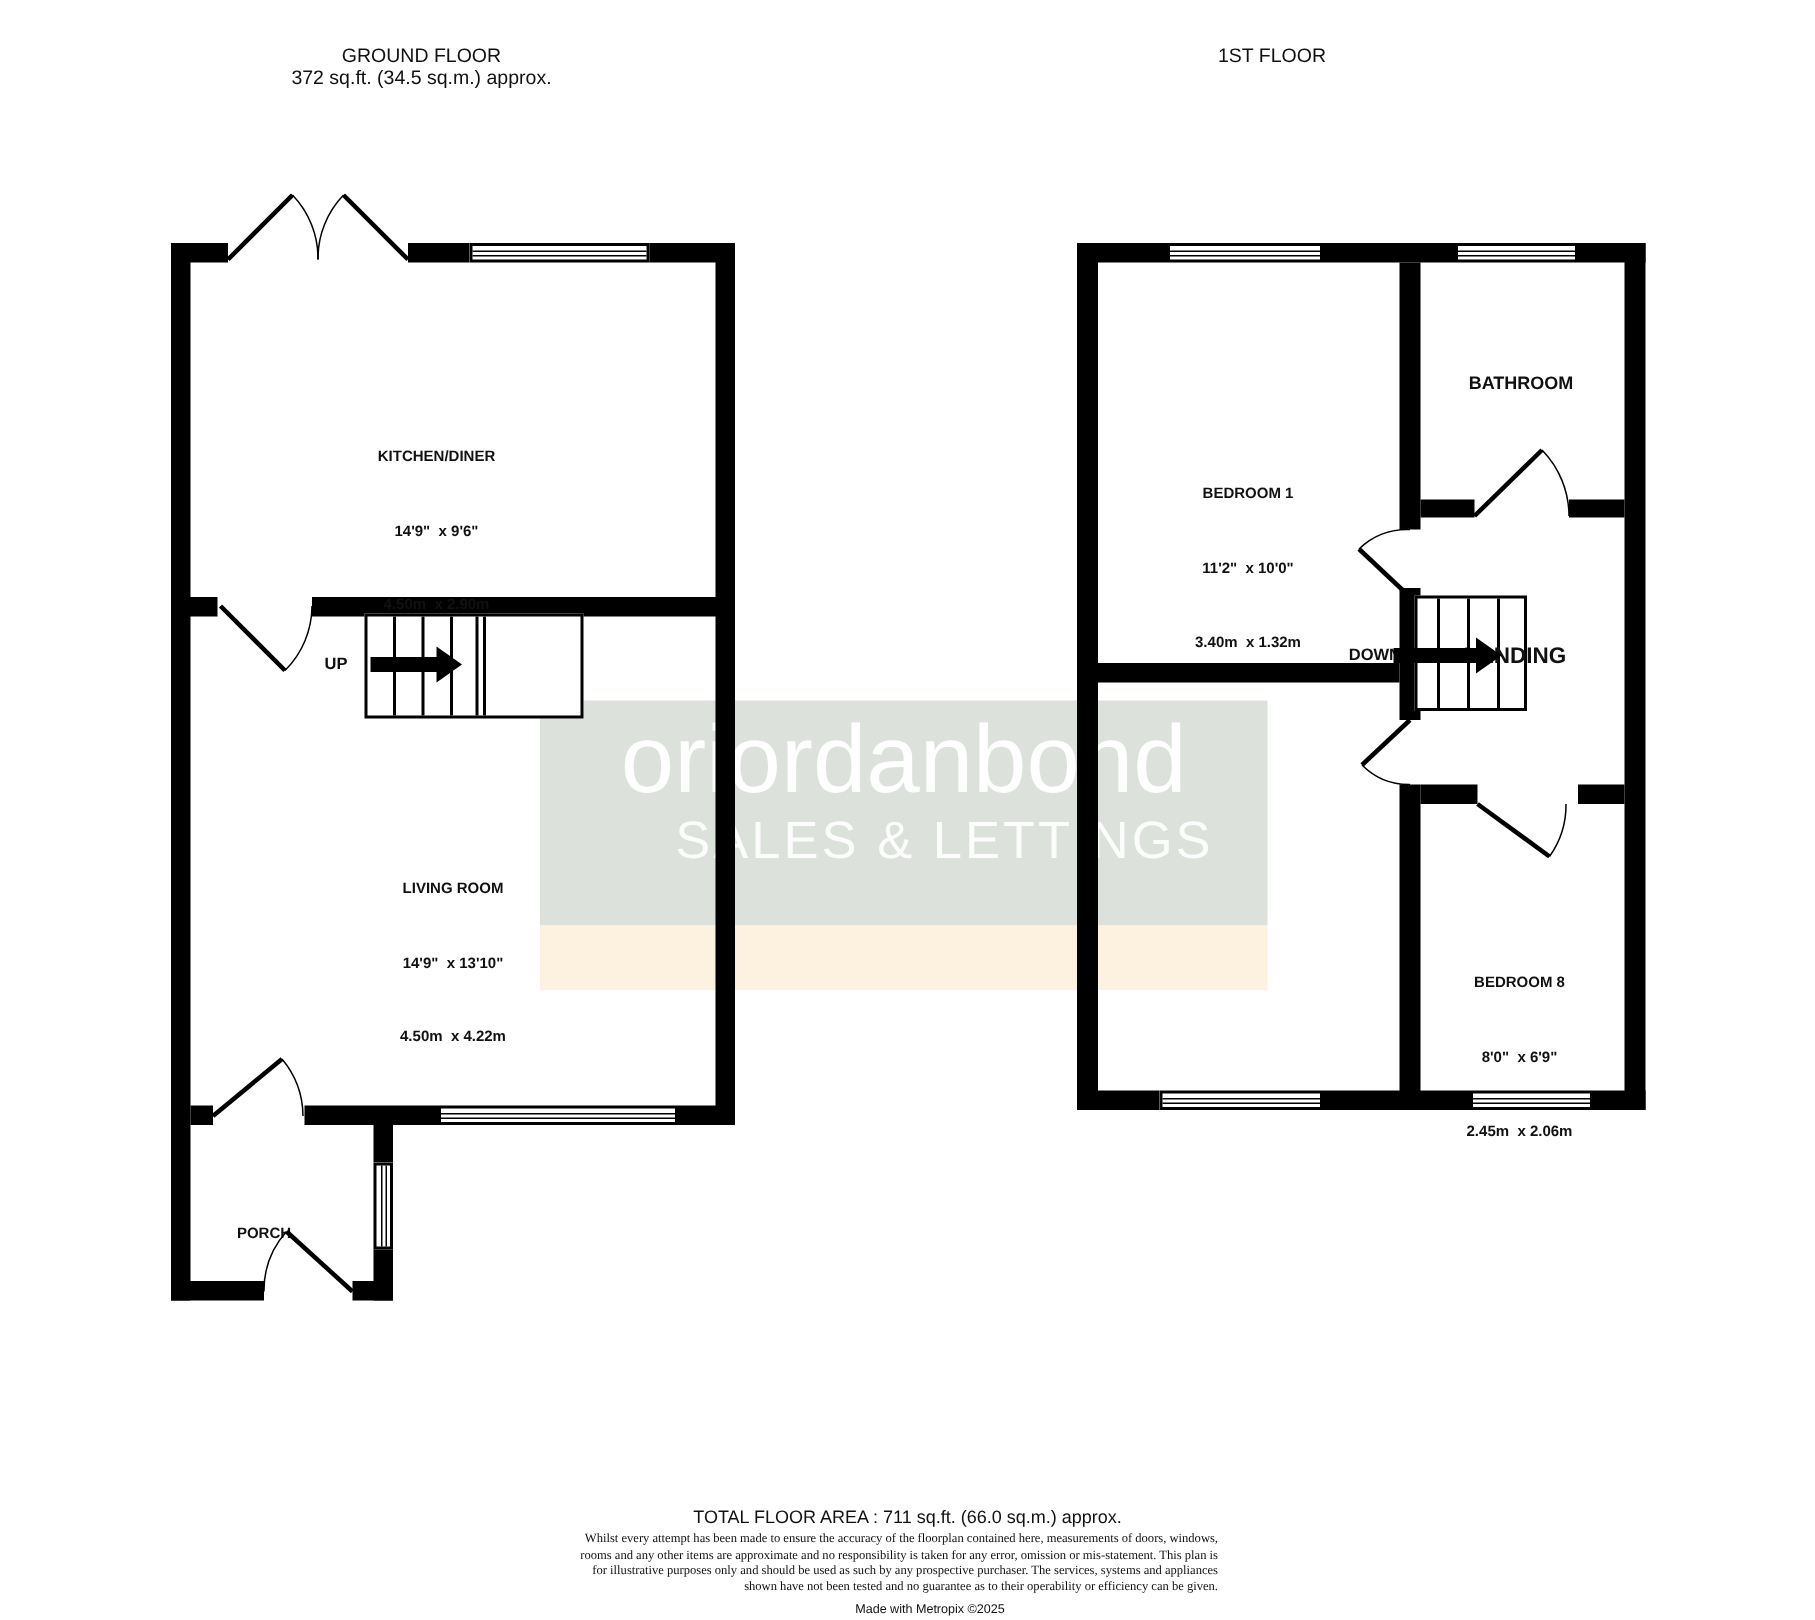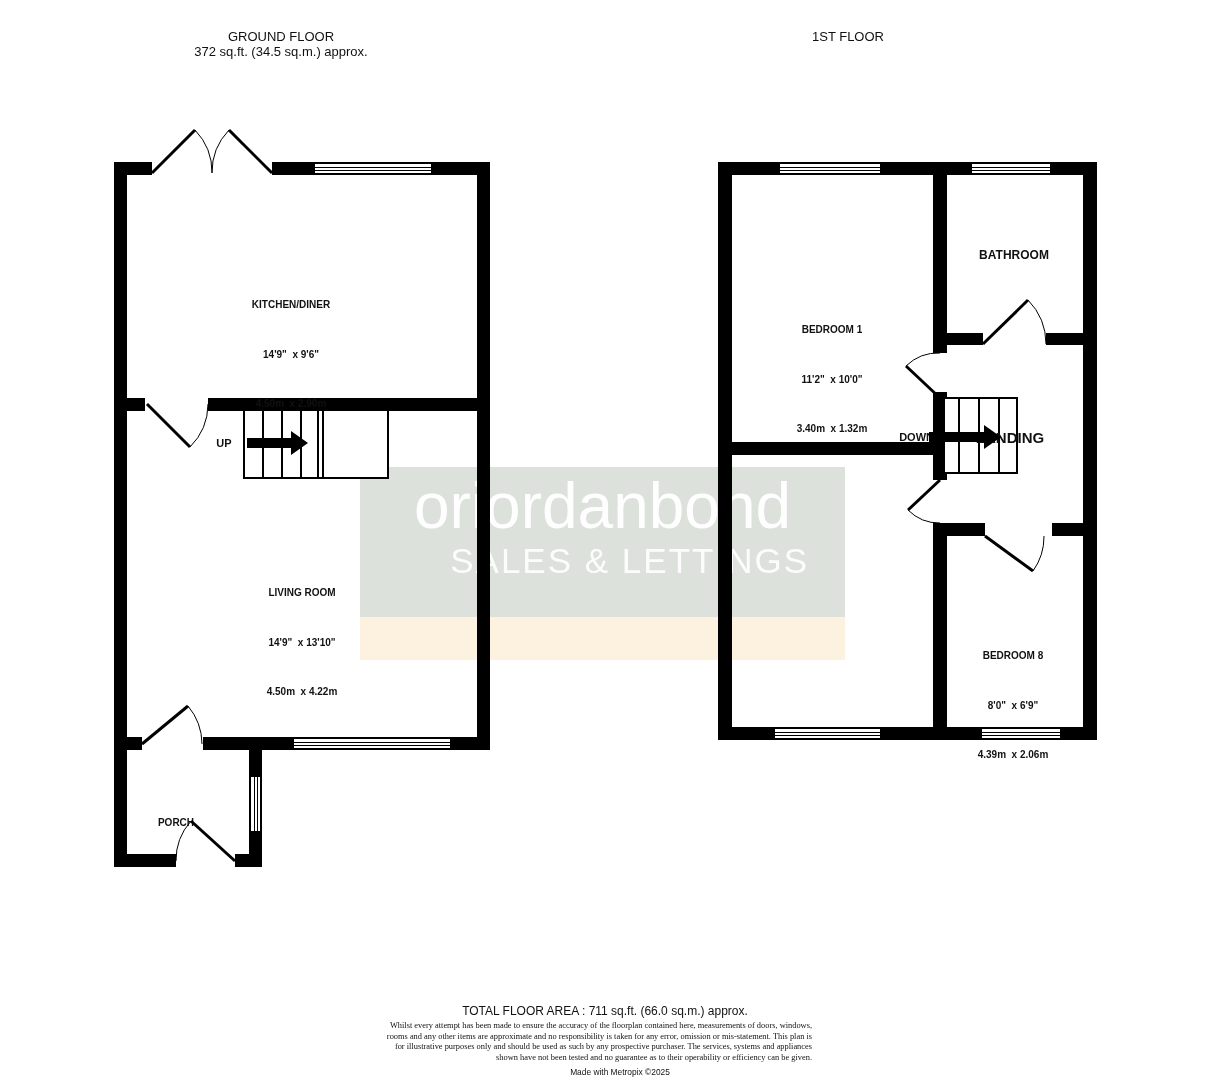--- a/index.html
+++ b/index.html
@@ -133,7 +133,7 @@
   <div class="room-label" style="left:903px;top:615px;width:220px">
     <div>BEDROOM 8</div>
     <div>8'0"  x 6'9"</div>
-    <div>4.39m  x 2.06m</div>
+    <div>2.45m  x 2.06m</div>
   </div>
   <div class="landing-label" style="left:950px;top:429px;width:120px">LANDING</div>
 

